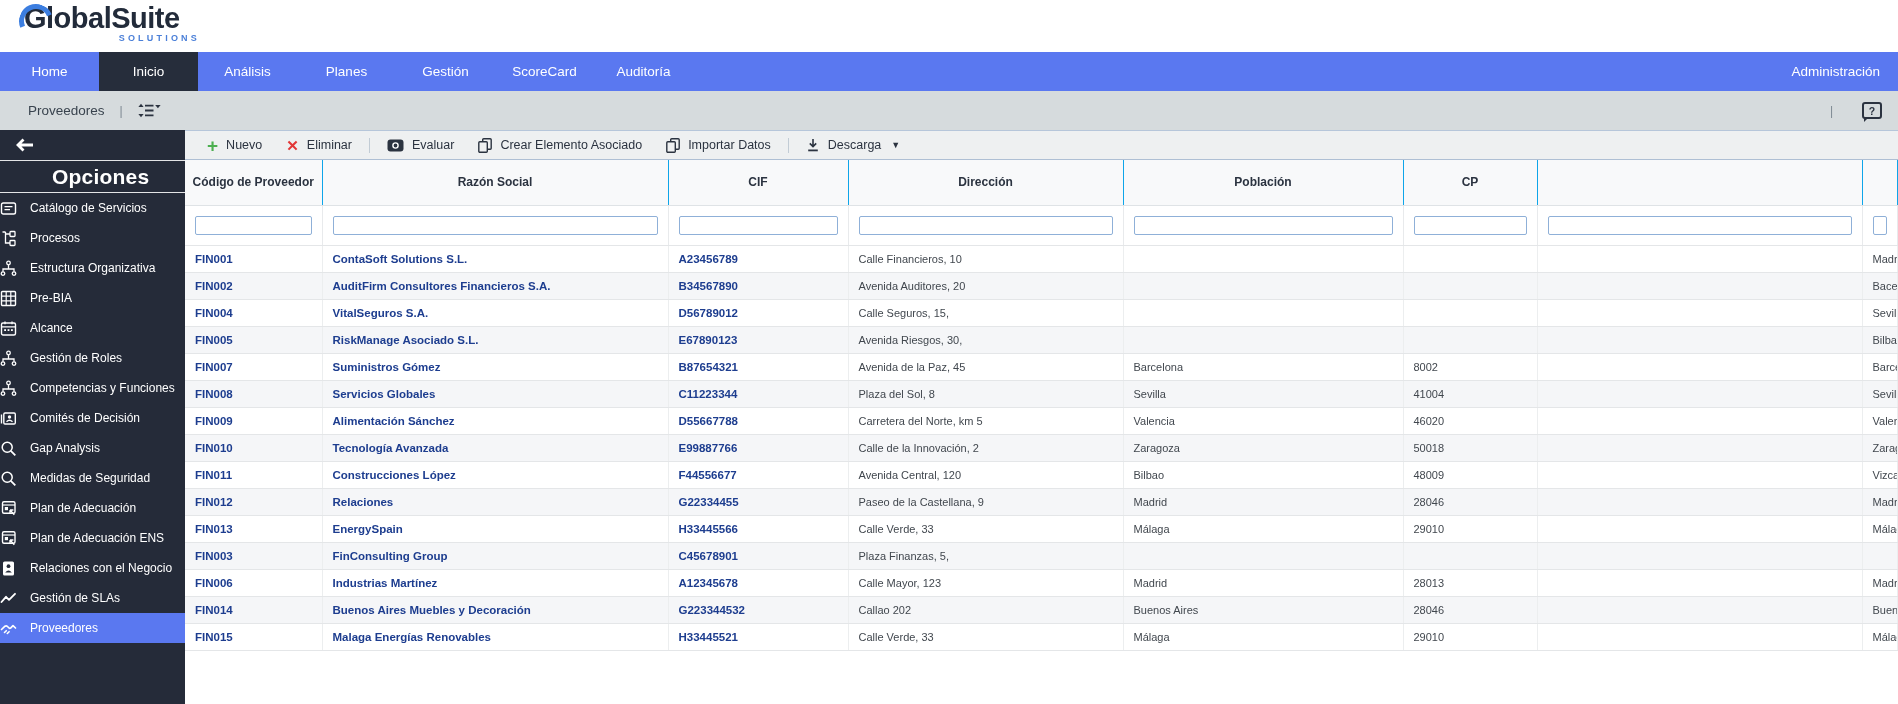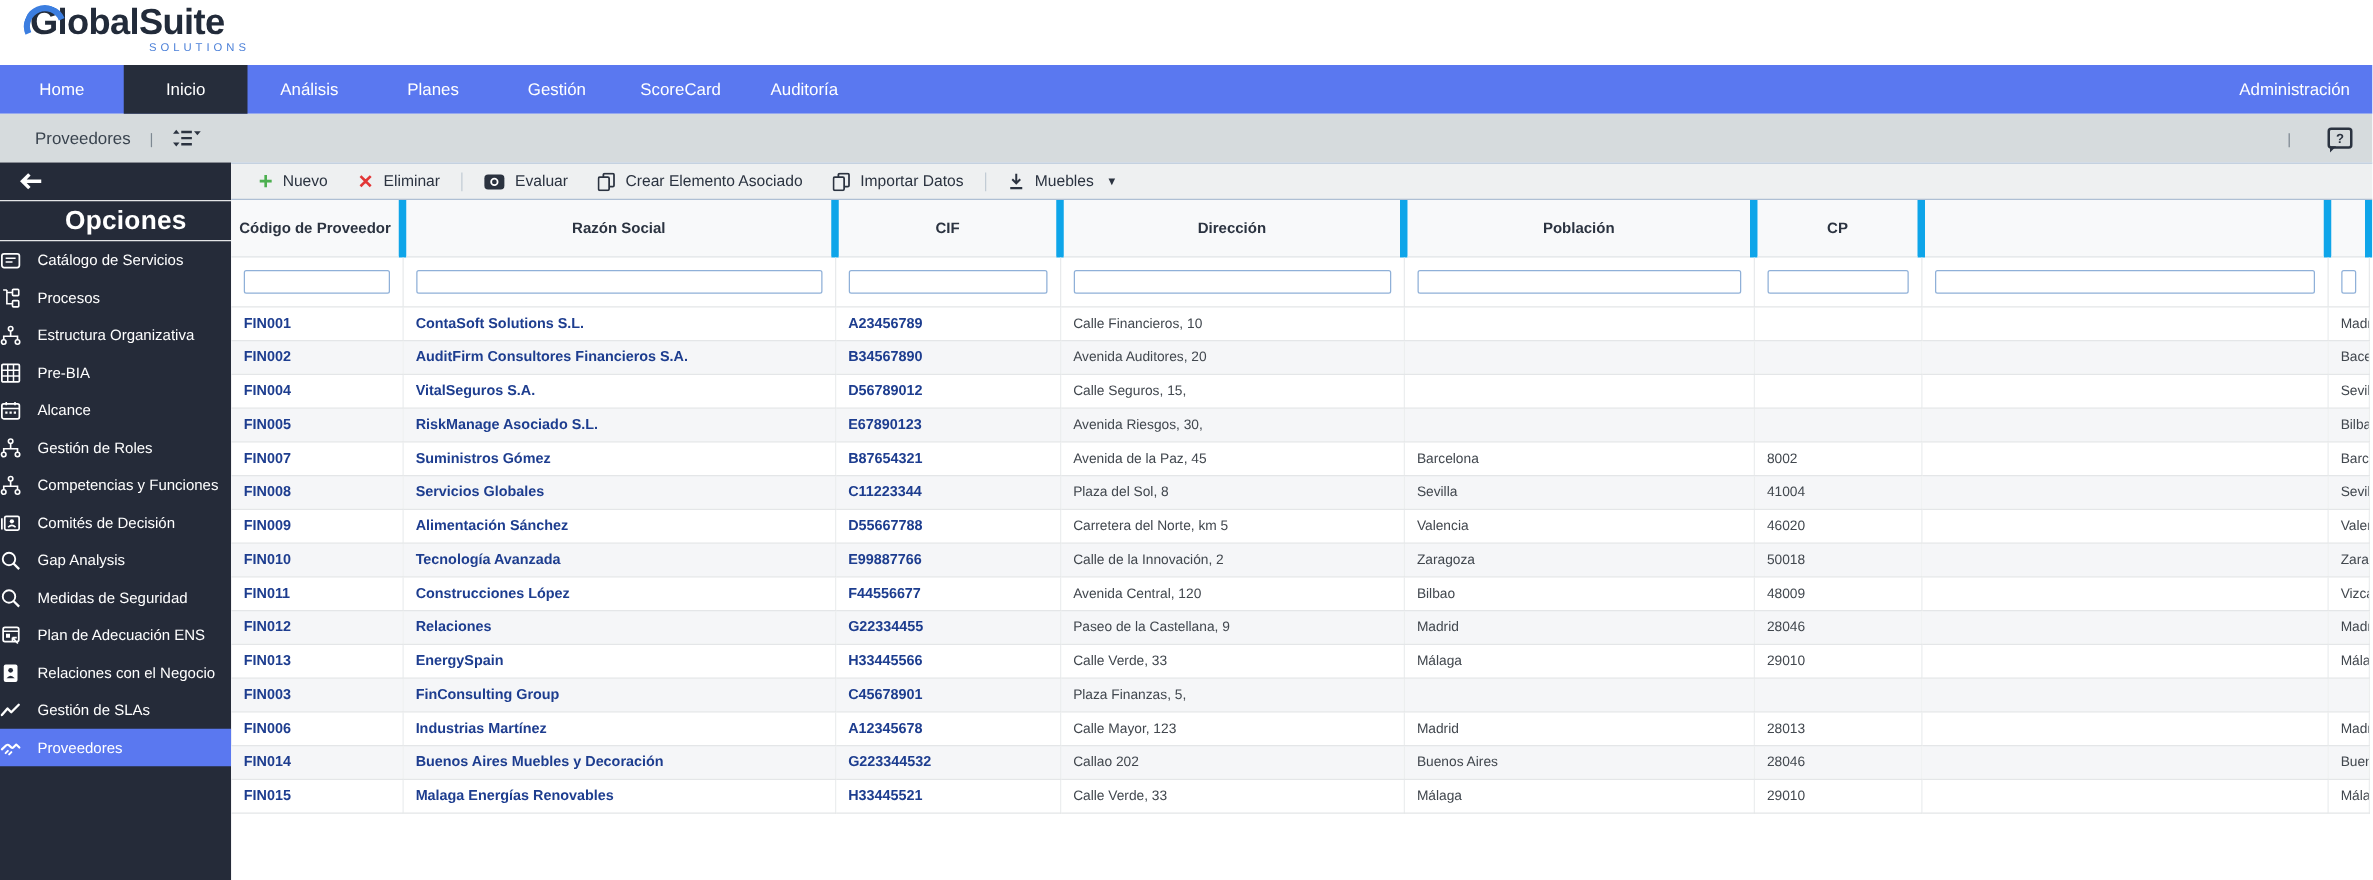--- a/index.html
+++ b/index.html
@@ -13,7 +13,7 @@
   .logo-arc { position:absolute; left:-5px; top:1px; width:34px; height:34px; border-radius:50%;
     border:5px solid transparent; border-top-color:#3c7ee0; border-left-color:#3c7ee0;
     transform:rotate(22deg); }
-  .logo-tag { font-size:9px; font-weight:normal; color:#4a7fd8; letter-spacing:3.2px;
+  .logo-tag { font-size:9px; font-weight:bold; color:#4a7fd8; letter-spacing:3.2px;
     text-align:right; margin-top:-2px; }
 
   

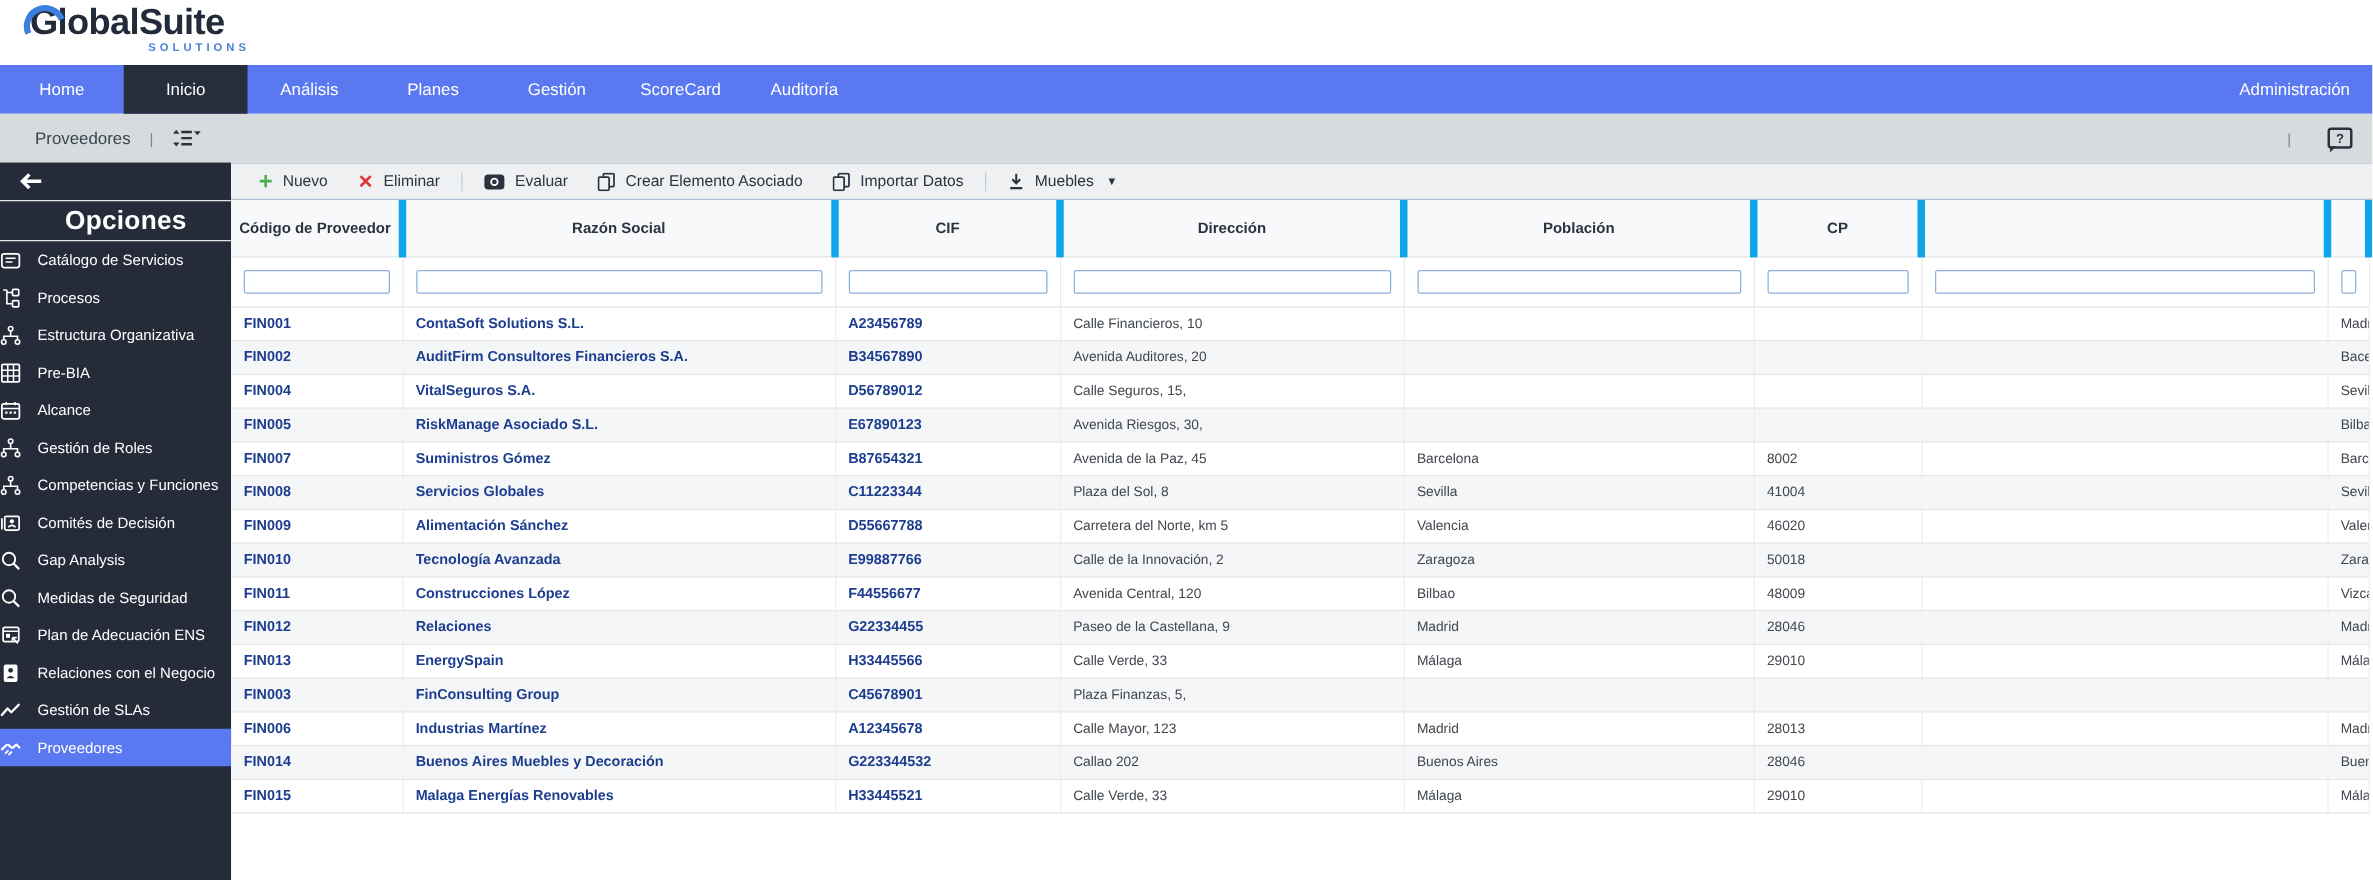--- a/index.html
+++ b/index.html
@@ -316,7 +316,7 @@
           <path d="M7 1 V8.4 M3.8 5.4 L7 8.6 L10.2 5.4" fill="none" stroke="#2b3340" stroke-width="1.6"></path>
           <path d="M2.2 12.4 H11.8" stroke="#2b3340" stroke-width="1.8"></path>
         </svg>
-        <span>Muebles</span>
+        <span>Descarga</span>
         <span class="t-caret">▼</span>
       </div>
     </div>

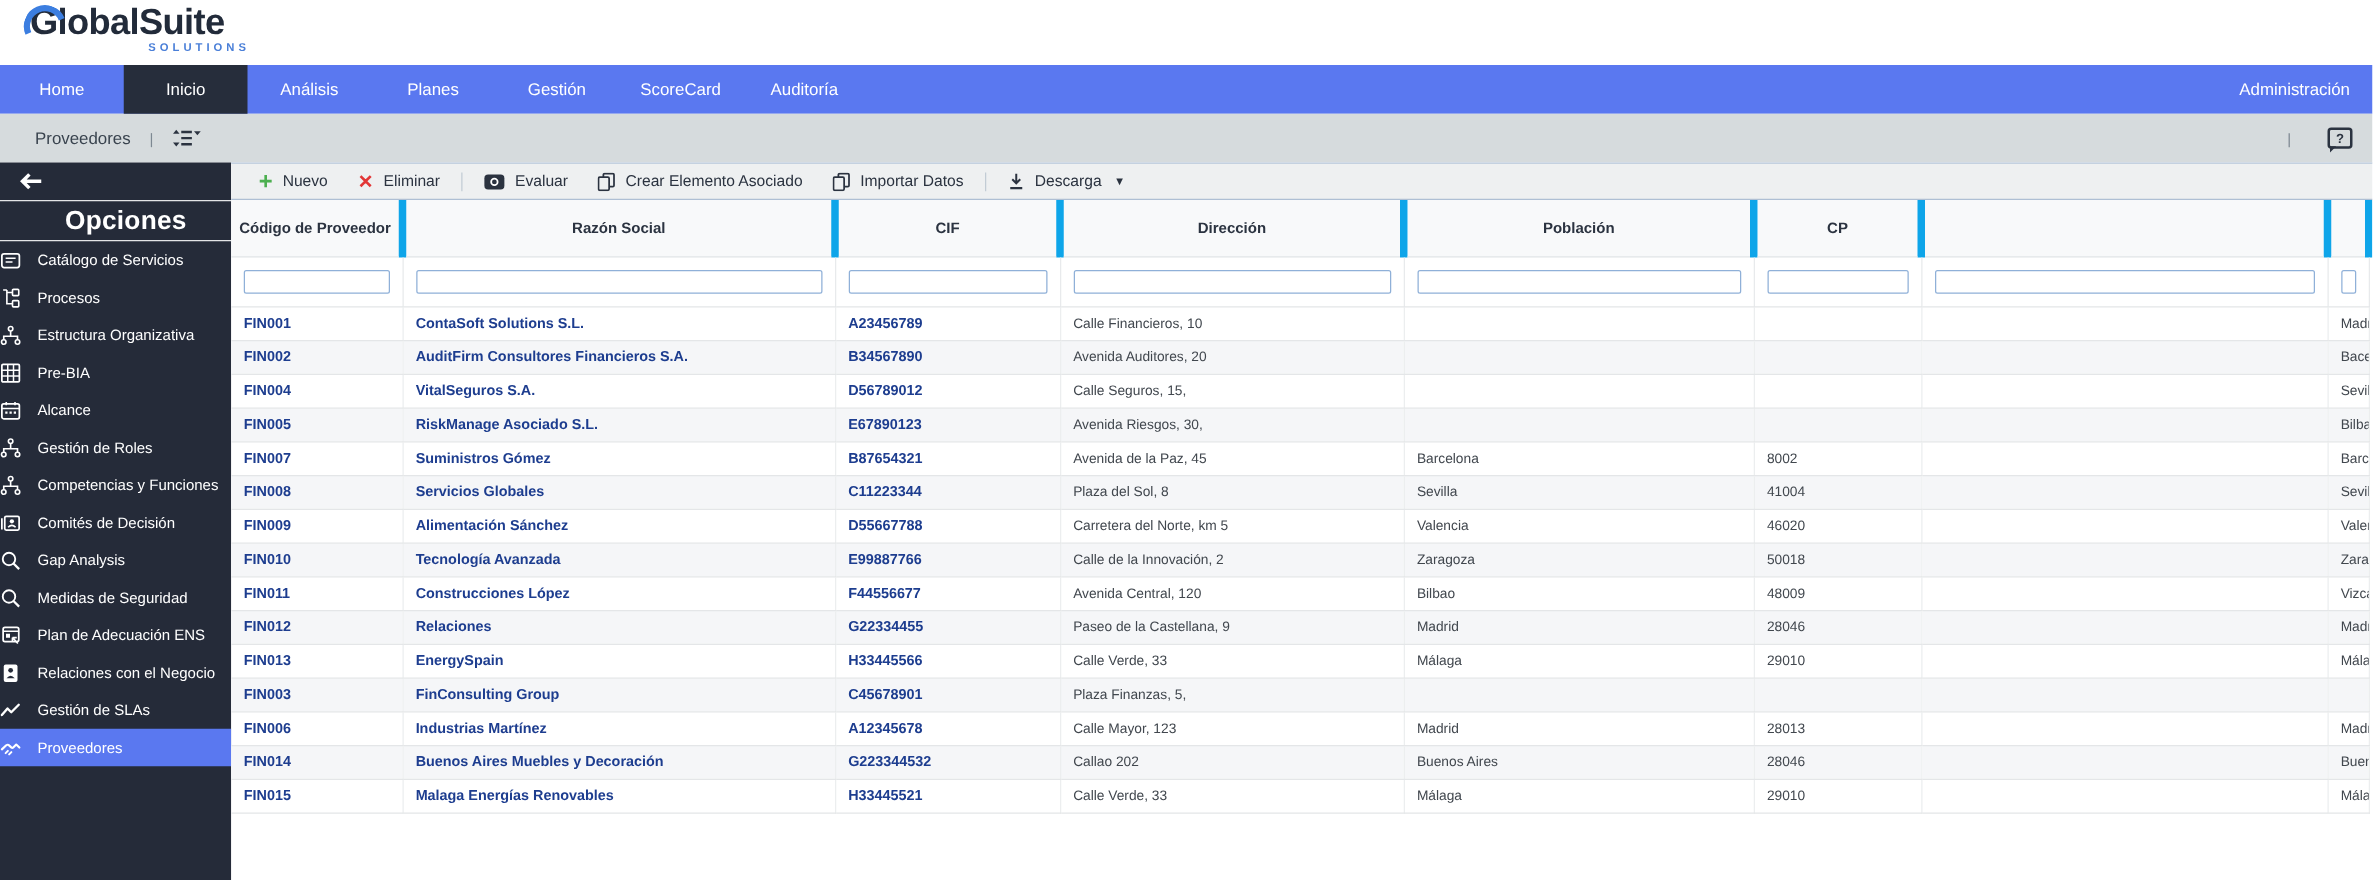--- a/index.html
+++ b/index.html
@@ -68,7 +68,7 @@
   .tablewrap { flex:1; overflow:hidden; }
   table { border-collapse:collapse; table-layout:fixed; width:100%; }
   thead th { height:45px; background:#f8f9fa; font-size:12px; font-weight:bold; color:#2b3340;
-    text-align:center; border-right:6px solid #0ea5e9; border-bottom:1px solid #dfe3e6;
+    text-align:center; border-right:1px solid #0ea5e9; border-bottom:1px solid #dfe3e6;
     overflow:hidden; white-space:nowrap; }
   .filter-row td { height:40px; background:#fff; border-right:1px solid #e8eaec;
     border-bottom:1px solid #e4e6e8; padding:0 10px; }

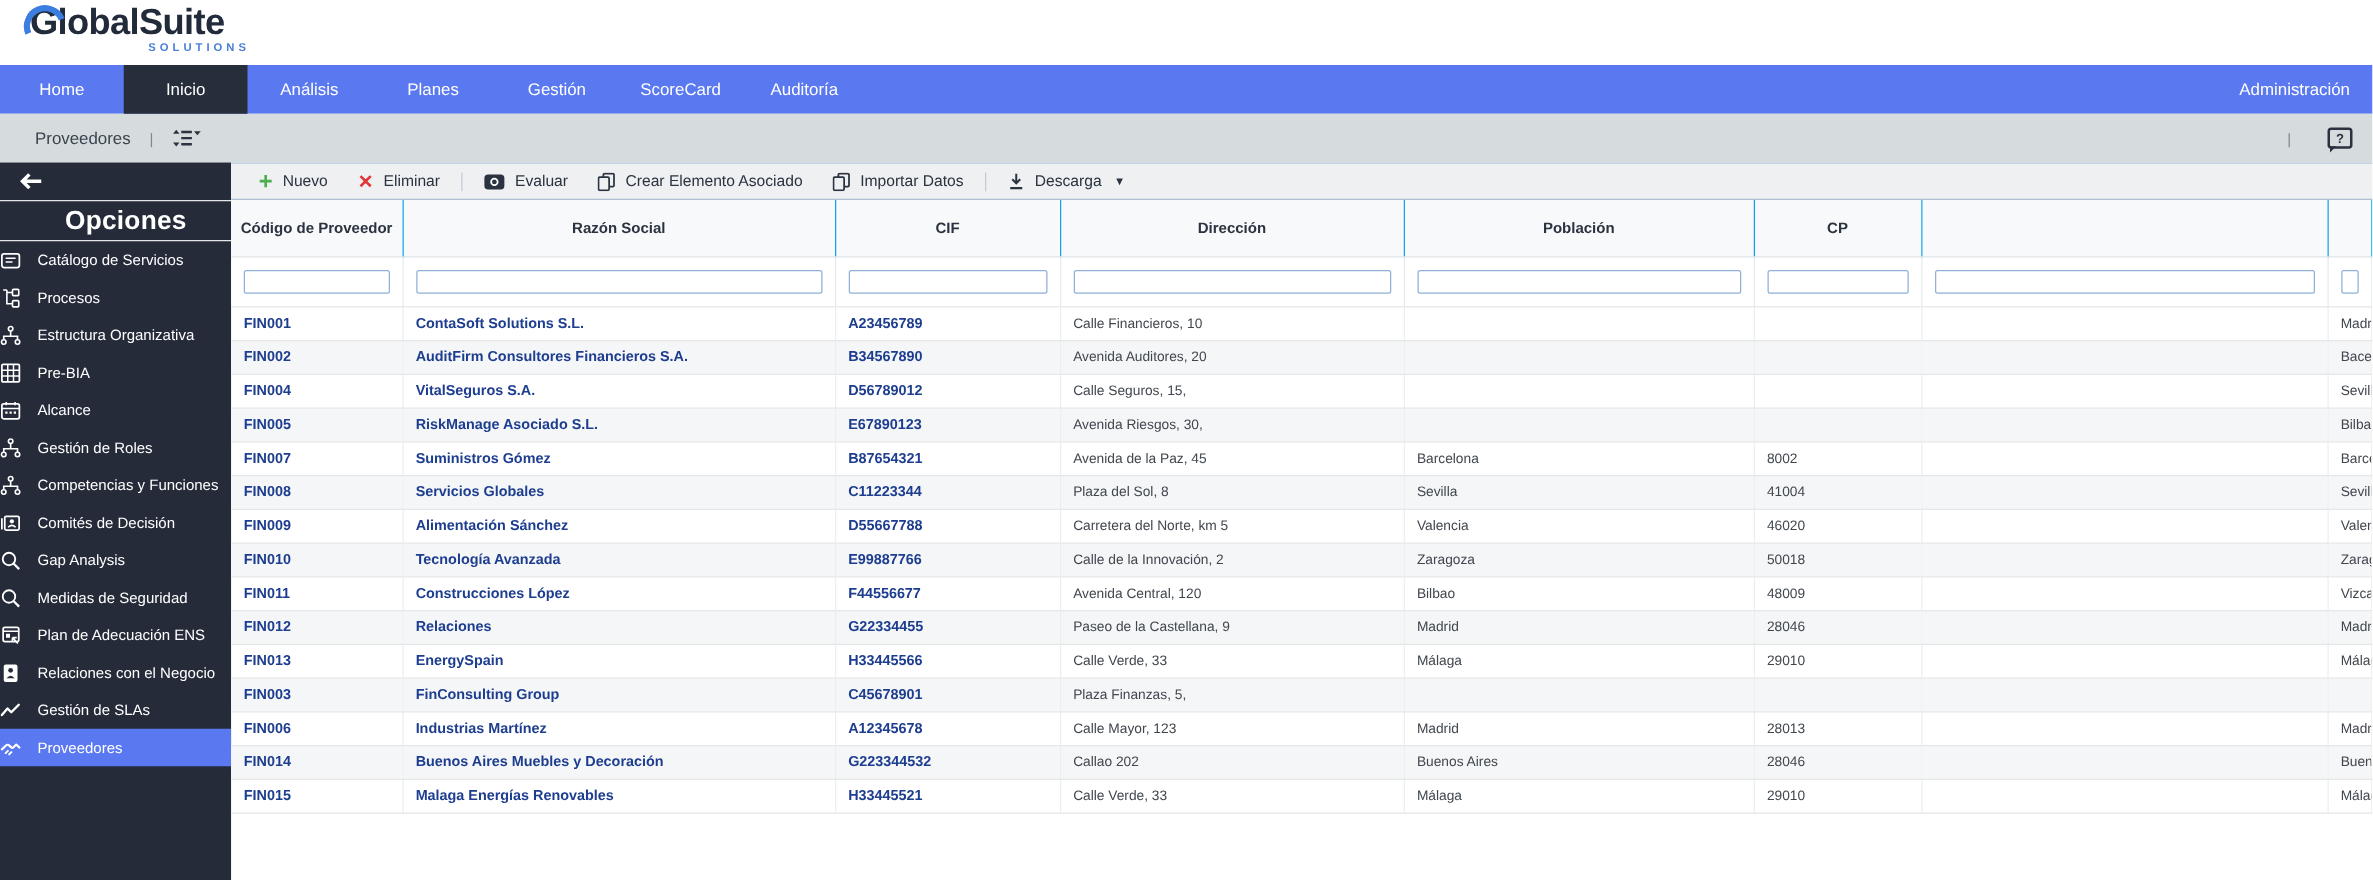--- a/index.html
+++ b/index.html
@@ -236,6 +236,17 @@
             </svg>
           </span>
           <span>Medidas de Seguridad</span>
+        </div>
+        <div class="side-item">
+          <span class="side-ico">
+            <svg viewBox="0 0 17 17">
+              <rect x="2.5" y="1.8" width="12.5" height="11.5" rx="1.5" fill="none" stroke="#fff" stroke-width="1.4"></rect>
+              <path d="M2.5 5 H15" stroke="#fff" stroke-width="1.2"></path>
+              <rect x="4.8" y="7" width="3.2" height="3.2" fill="#fff"></rect>
+              <path d="M10 10 L14.3 14.8 M10 10 V13.4 M10 10 H13.4" fill="none" stroke="#fff" stroke-width="1.4"></path>
+            </svg>
+          </span>
+          <span>Plan de Adecuación</span>
         </div>
         <div class="side-item">
           <span class="side-ico">

